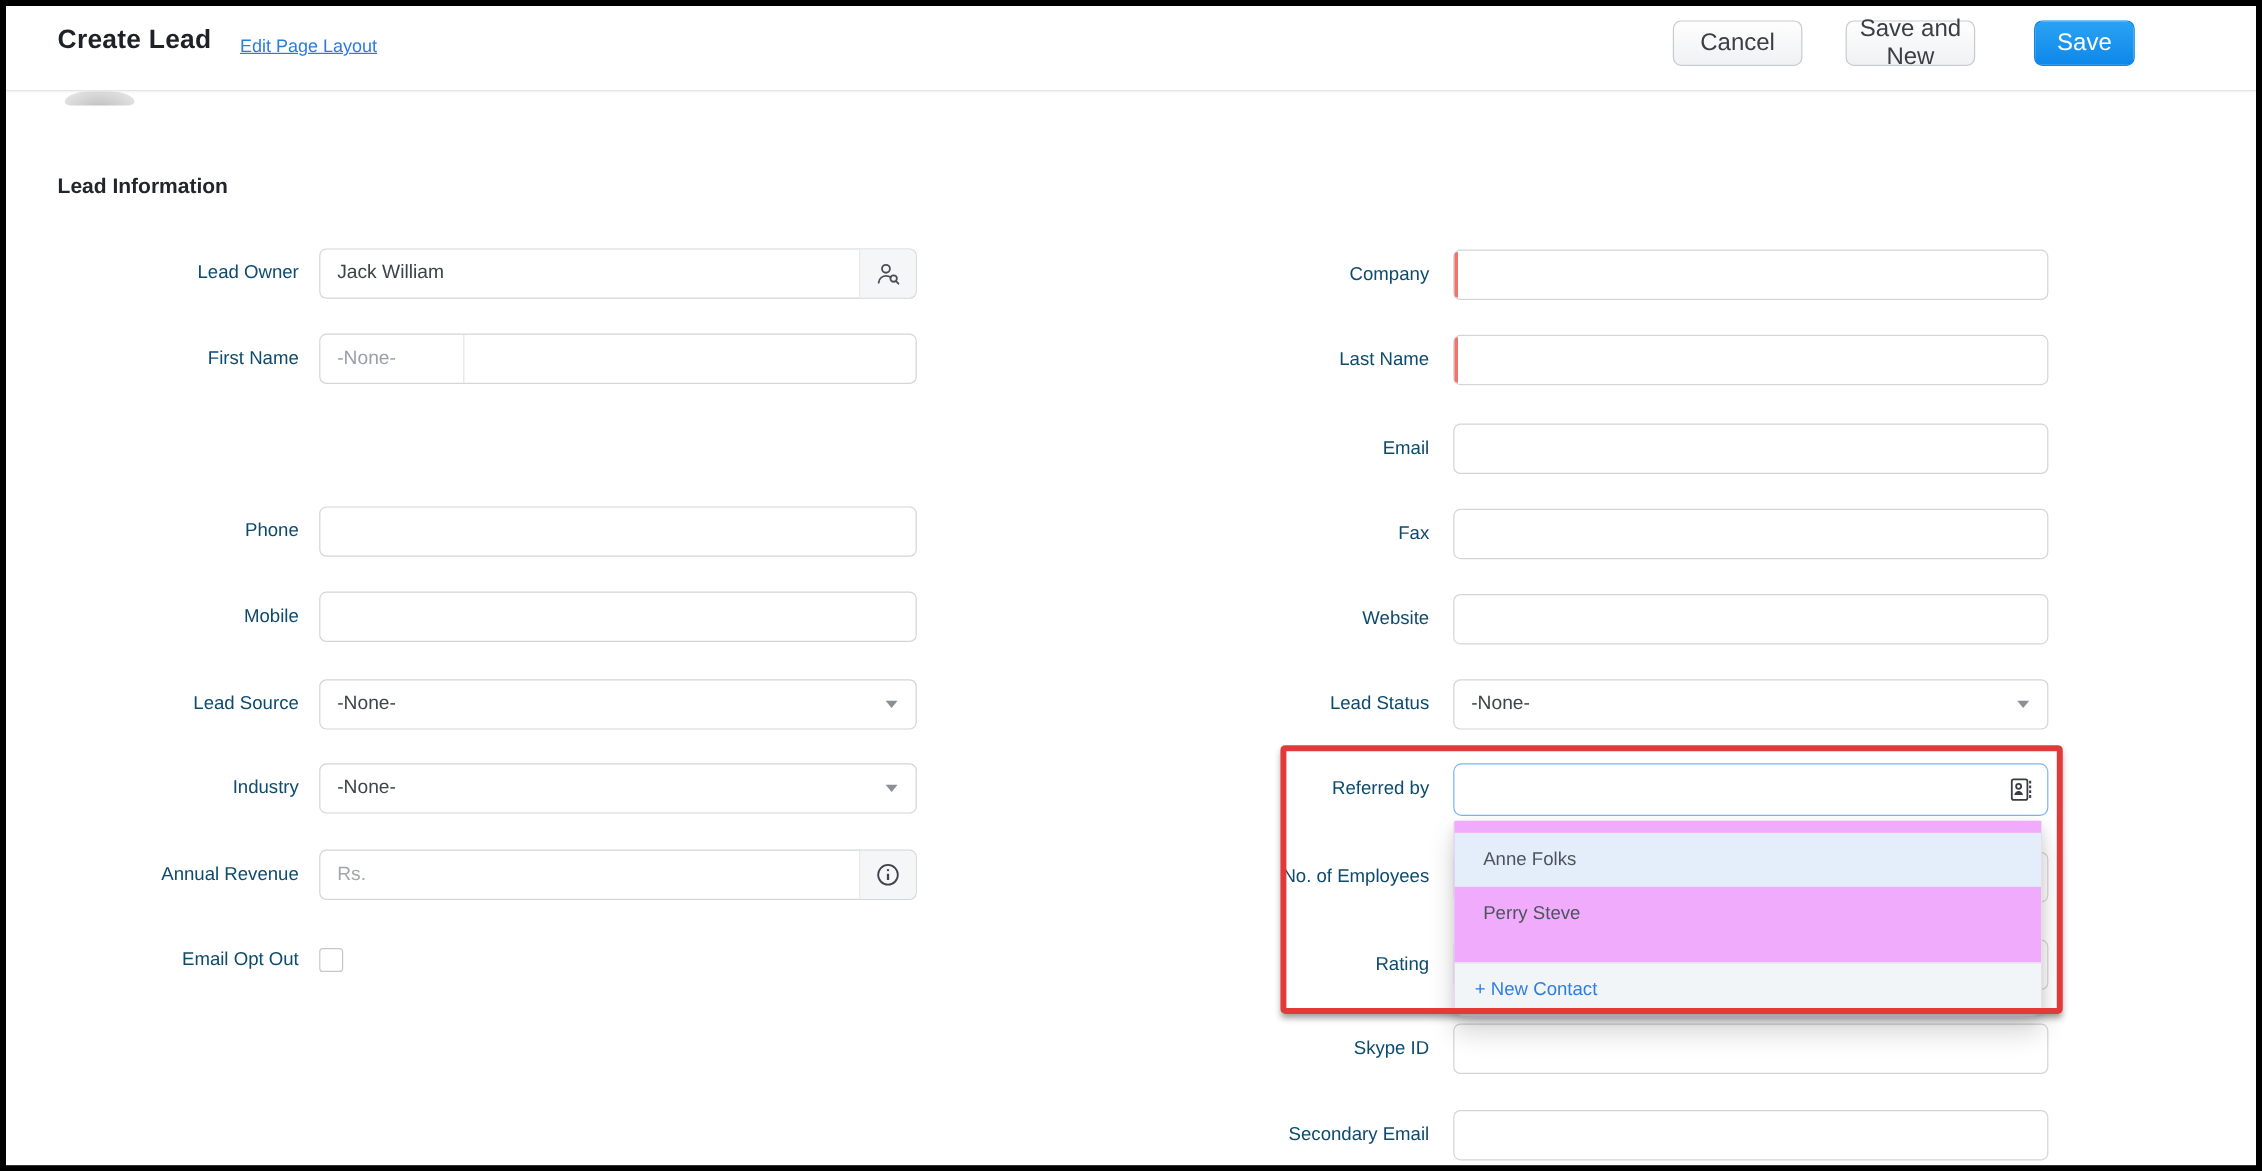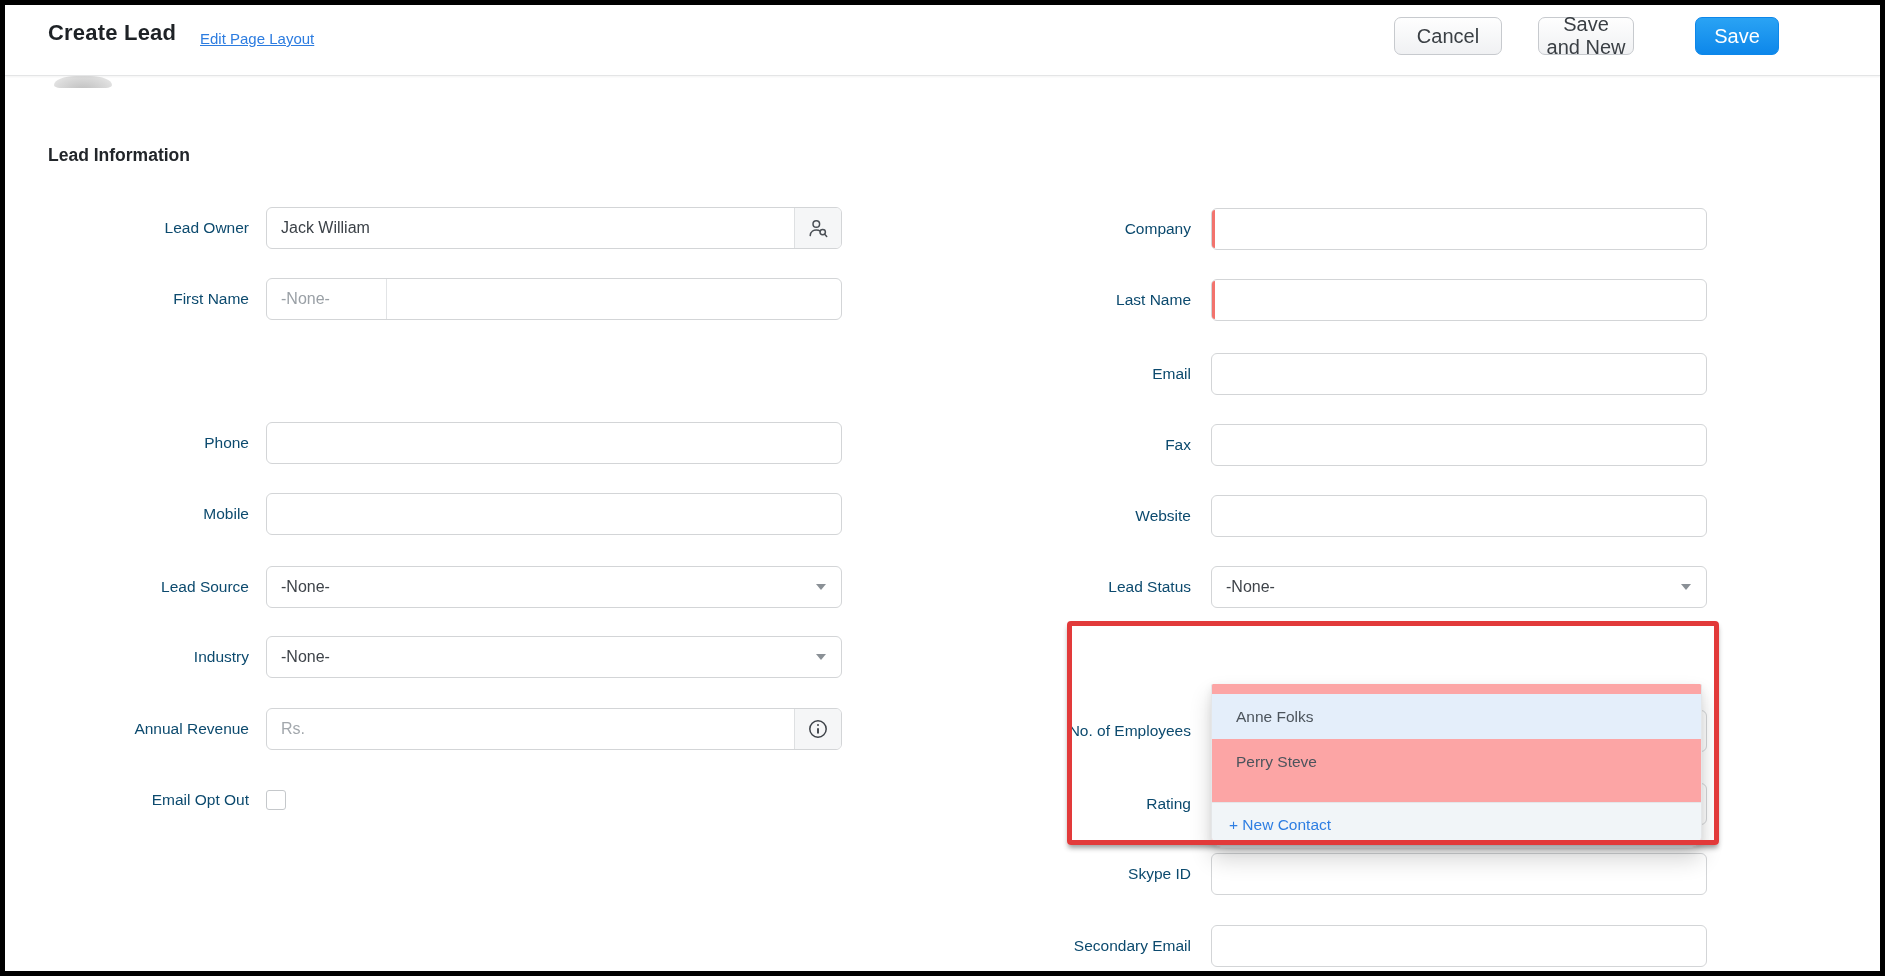--- a/index.html
+++ b/index.html
@@ -17,7 +17,7 @@
          font-size:20px; display:flex; align-items:center; justify-content:center; cursor:pointer; box-sizing:border-box; }
   .btn-default { background:linear-gradient(#fefefe,#f0f1f3); border:1px solid #c7cace; color:#3a3f44; }
   .btn-cancel { left:1389px; width:108px; }
-  .btn-savenew { left:1533px; width:96px; }
+  .btn-savenew { left:1533px; width:108px; }
   .btn-save { left:1690px; width:84px; background:linear-gradient(#2aa3f4,#0d87ea); border:1px solid #0d87ea; color:#fff; }
 
   .avatar-sliver { position:absolute; left:49px; top:71px; width:58px; height:12px;

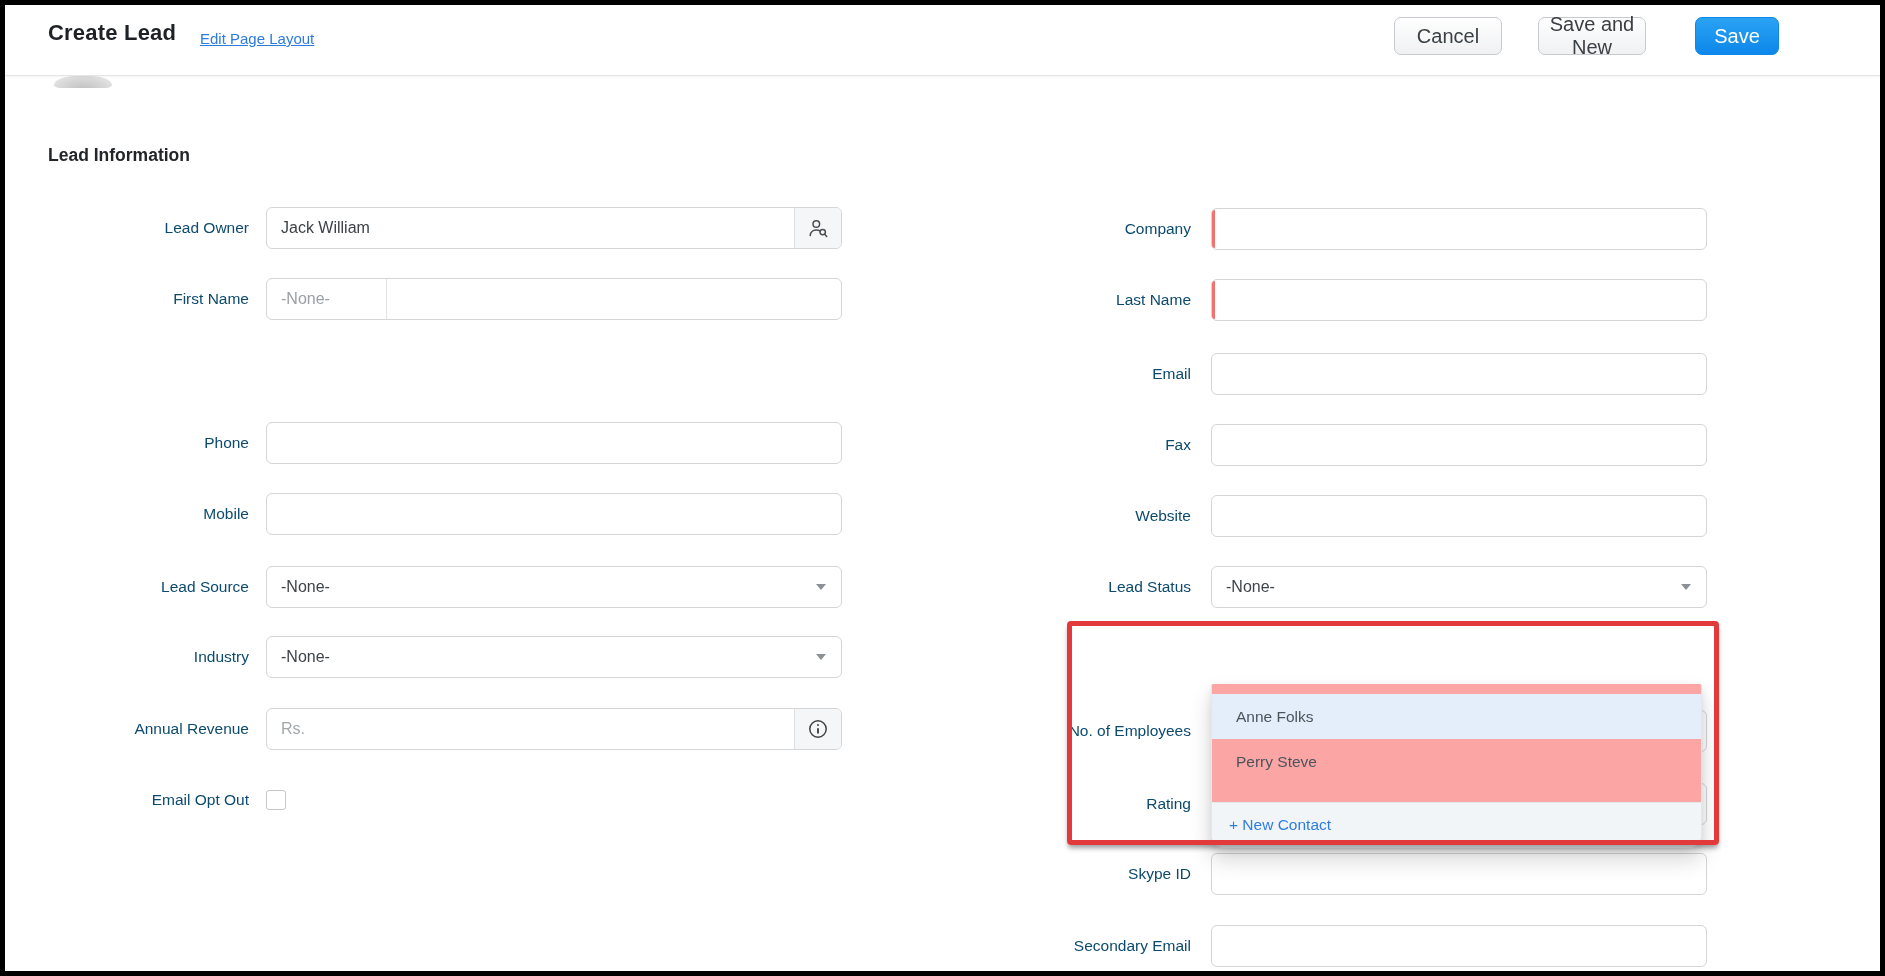--- a/index.html
+++ b/index.html
@@ -30,7 +30,7 @@
   .row { position:absolute; display:flex; align-items:center; height:42px; }
   .row-l { left:40px; }
   .row-l .flabel { width:204px; margin-right:17px; }
-  .row-l .field { width:576px; }
+  .row-l .field { width:498px; }
   .row-r { left:960px; }
   .row-r .flabel { width:226px; margin-right:20px; }
   .row-r .field { width:496px; }

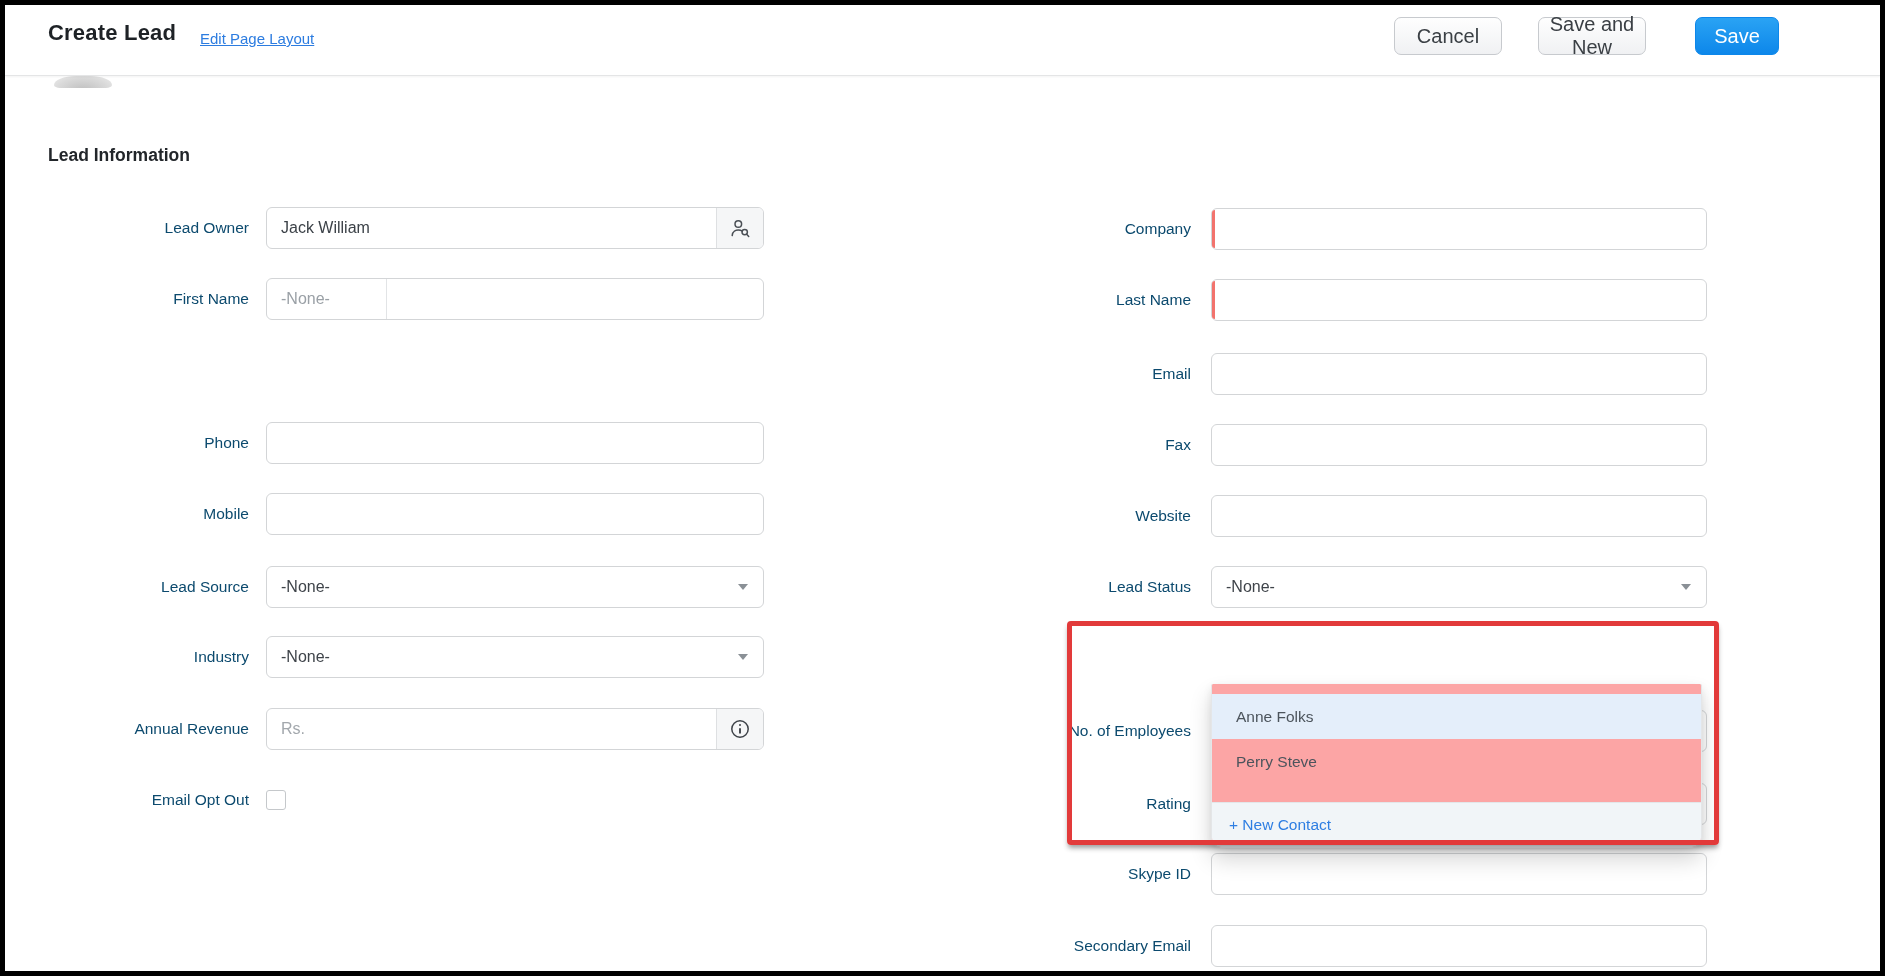--- a/index.html
+++ b/index.html
@@ -209,6 +209,20 @@
     </div>
   </div>
 
+  <div class="row row-r" style="top:632px">
+    <label class="flabel">Referred by</label>
+    <div class="field focusfield">
+      <input class="fin" style="padding-right: 48px;" value="">
+      <div class="card-icon-wrap">
+        <svg width="24" height="24" viewBox="0 0 24 24" fill="none" stroke="#383d42" stroke-width="1.5">
+          <rect x="4.5" y="3.5" width="13" height="17" rx="1.6"></rect>
+          <circle cx="10.2" cy="9.3" r="2.1"></circle>
+          <path d="M6.6 16.6 c0.4-2.7 2.2-3.5 3.6-3.5 1.4 0 3.2 0.8 3.6 3.5 z" fill="#383d42" stroke="none"></path>
+          <line x1="19.8" y1="4.6" x2="19.8" y2="19.4" stroke-dasharray="2.3 1.7" stroke-width="1.7"></line>
+        </svg>
+      </div>
+    </div>
+  </div>
 
   <div class="row row-r" style="top:705px">
     <label class="flabel">No. of Employees</label>

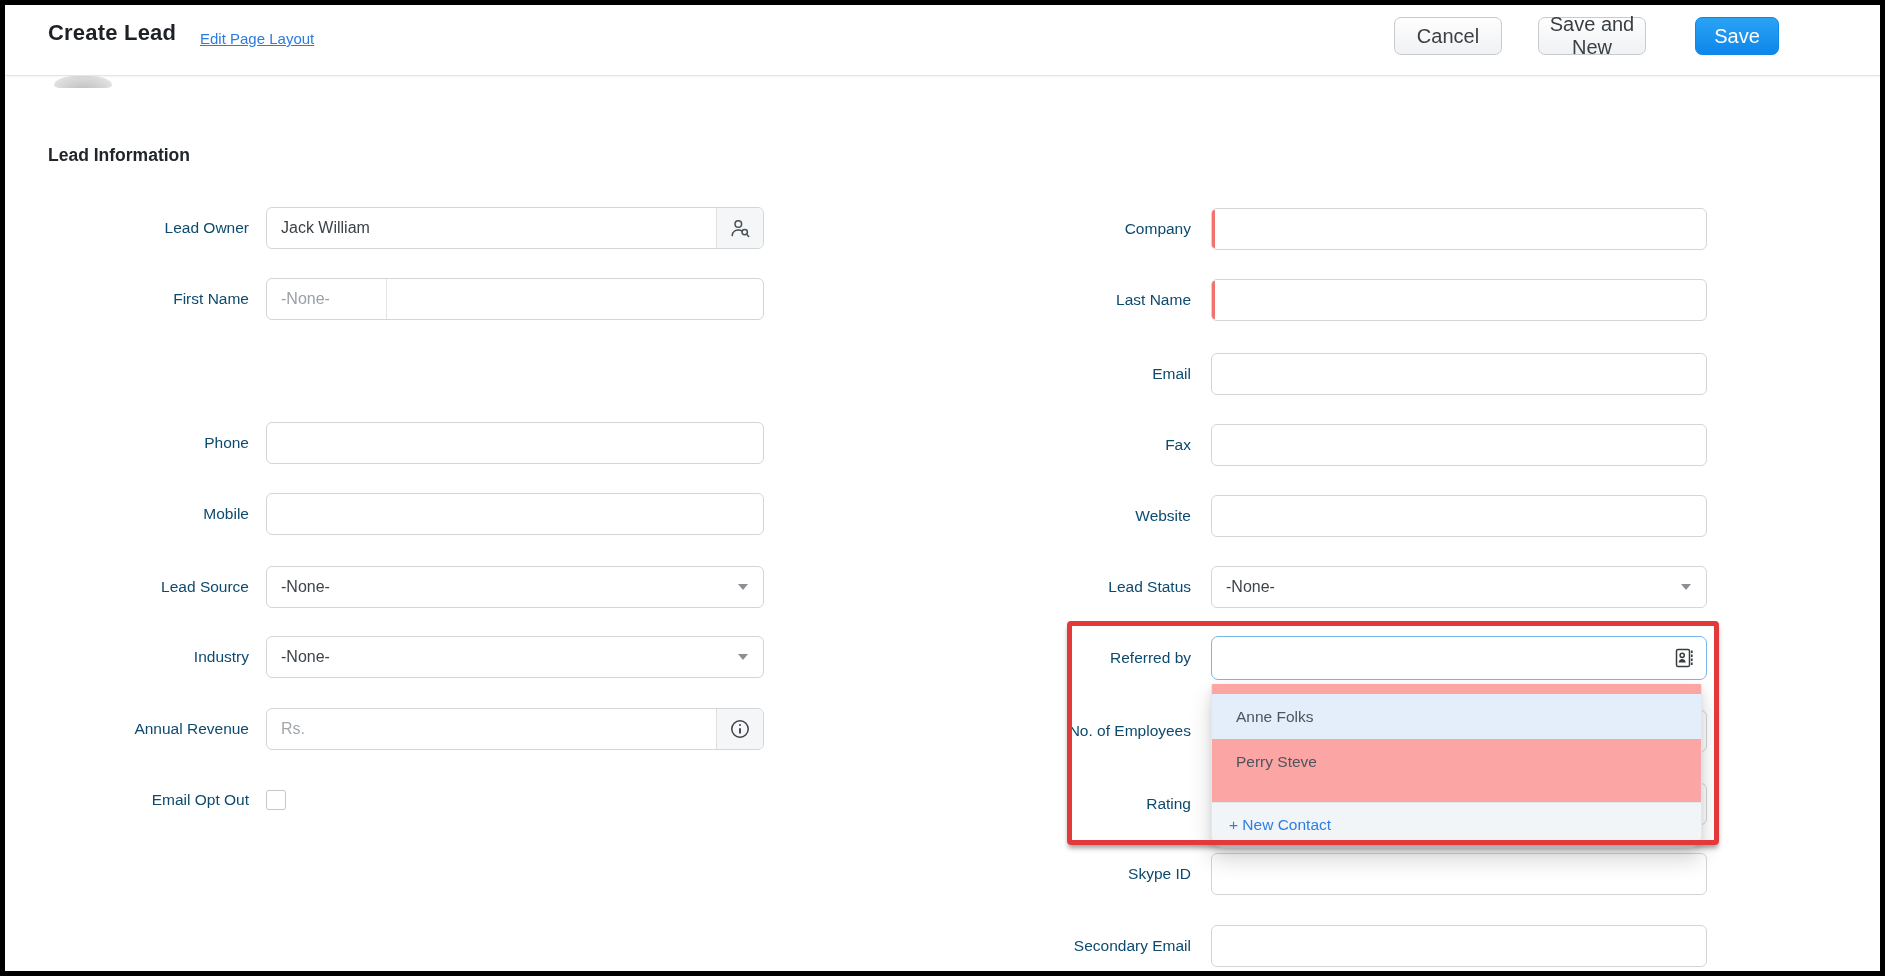--- a/index.html
+++ b/index.html
@@ -58,7 +58,7 @@
   .checkbox { width:20px; height:20px; border:1px solid #c5c8cb; border-radius:3px; background:#fff; box-sizing:border-box; cursor:pointer; }
 
   
-  .dropdown { position:absolute; left:1206px; top:679px; width:491px; background:#fca5a5; z-index:20;
+  .dropdown { position:absolute; left:1206px; top:679px; width:491px; background:#f0abfc; z-index:20;
               border:1px solid #e4e6e8; border-top:none; border-radius:2px 2px 10px 10px; box-sizing:border-box;
               padding-top:10px; overflow:hidden;
               box-shadow:0 12px 22px rgba(0,0,0,.16), 0 3px 8px rgba(0,0,0,.08); }

